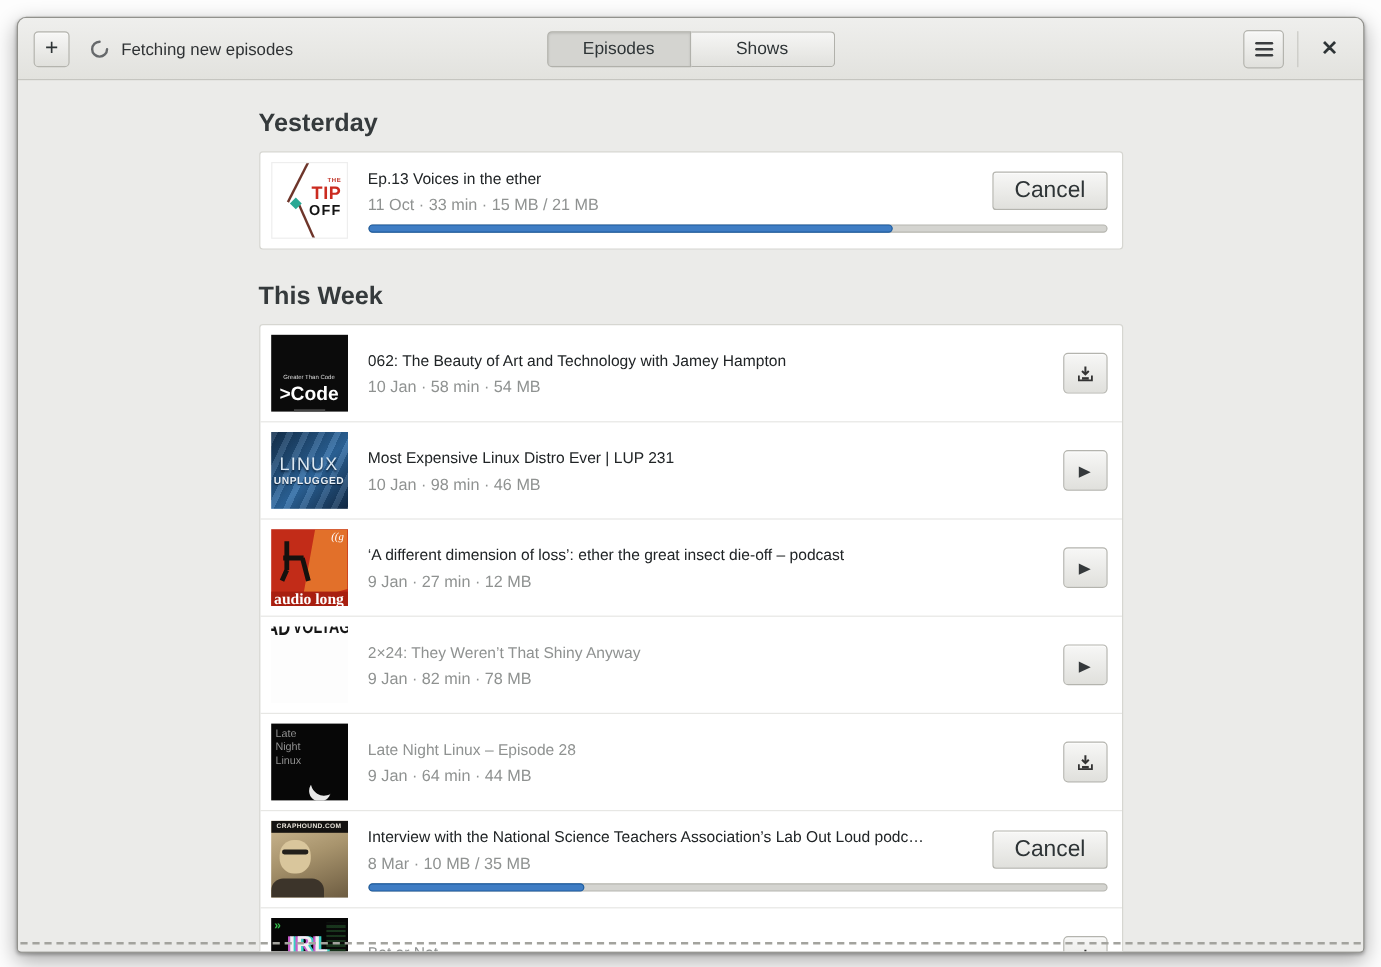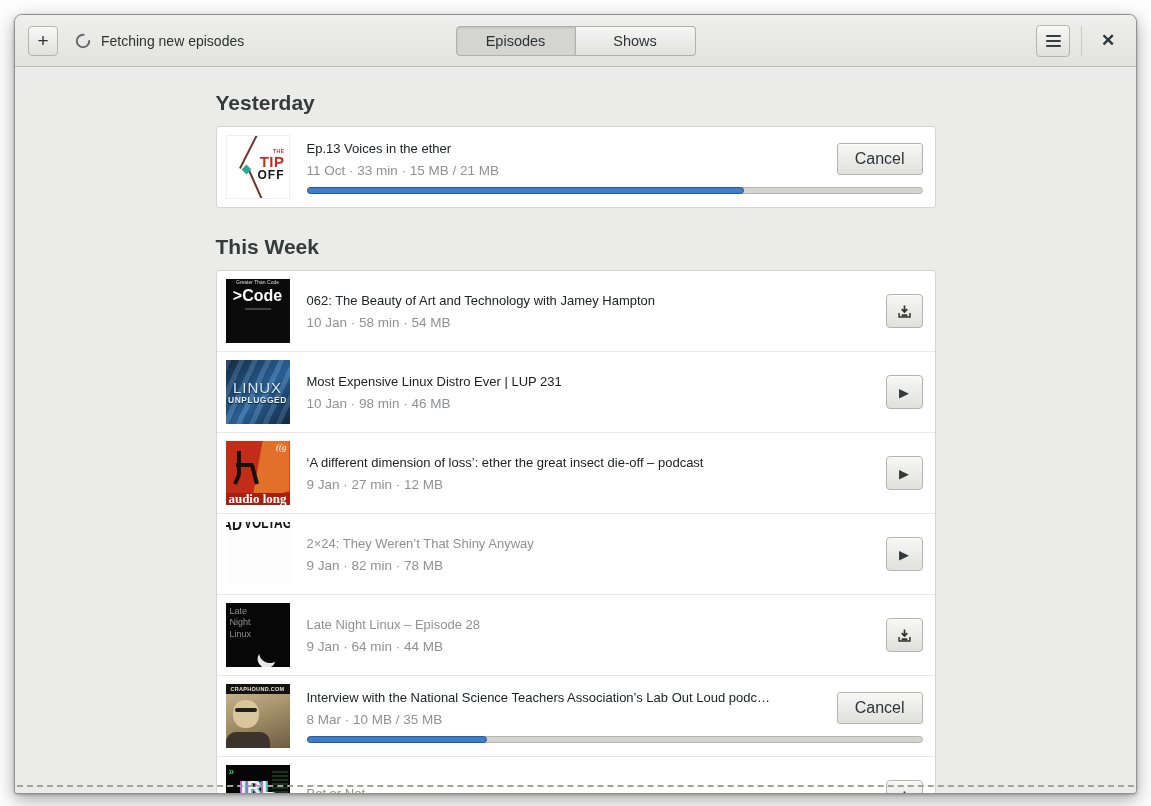--- a/index.html
+++ b/index.html
@@ -47,7 +47,7 @@
   .ep-meta { font-size:13.5px; color:#8f9291; }
   .icon-btn { width:37px; height:34px; margin-left:14px; flex:none; font-size:13px; }
   .icon-btn .play-glyph { color:#35393b; font-size:13px; transform:scaleY(.95); }
-  .text-btn { height:32px; padding:12px 17px; font-size:16px; margin-left:14px; flex:none; border-radius:3px; }
+  .text-btn { height:32px; padding:12px 17px; font-size:19px; margin-left:14px; flex:none; border-radius:3px; }
 
   .dl-row .row-body { display:flex; flex-direction:column; justify-content:center; }
   .dl-top { display:flex; align-items:center; }

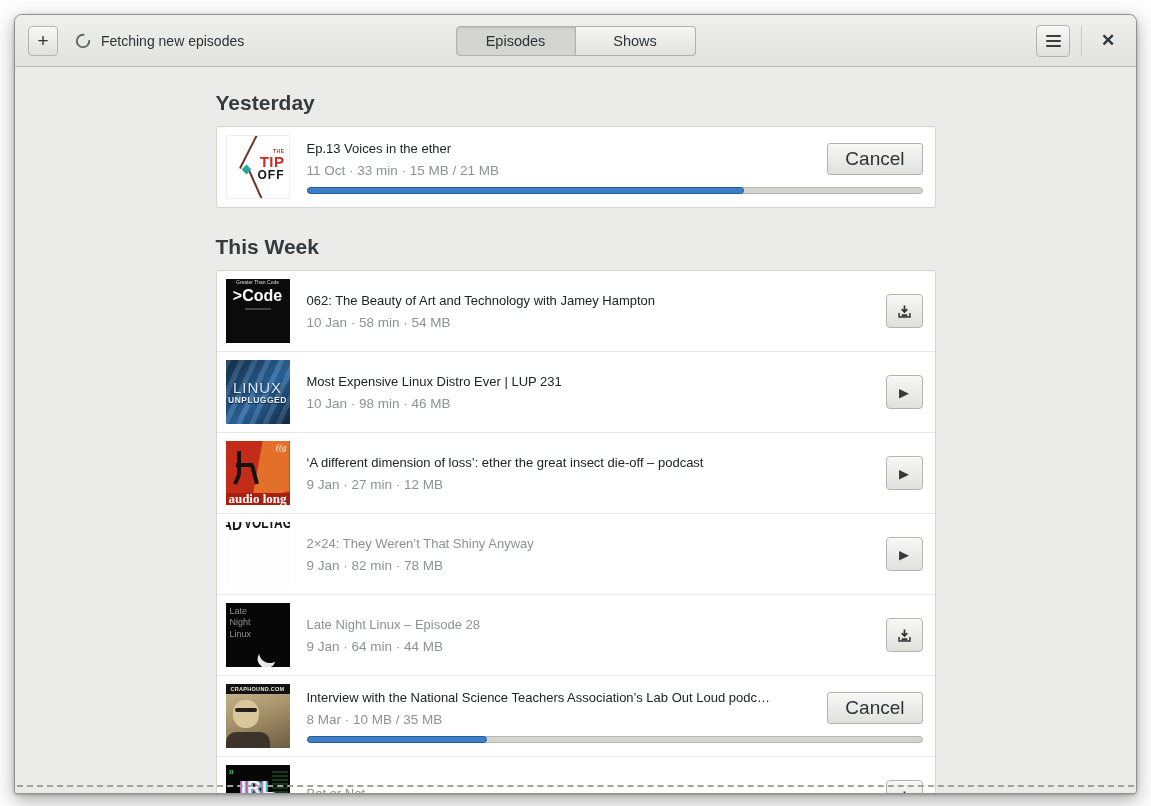--- a/index.html
+++ b/index.html
@@ -68,7 +68,7 @@
   .to-tip { font-size:15px; font-weight:bold; color:#cb2b20; letter-spacing:.5px; }
   .to-off { font-size:12px; font-weight:bold; color:#141414; letter-spacing:1px; }
 
-  .art-gtc { background:#0b0b0b; display:flex; flex-direction:column; align-items:center; justify-content:flex-start; }
+  .art-gtc { background:#0b0b0b; display:flex; flex-direction:column; align-items:center; justify-content:flex-end; }
   .gtc-top { font-size:5px; color:#dcdcdc; margin-bottom:2px; }
   .gtc-main { font-size:16px; font-weight:bold; color:#fff; }
   .gtc-sub { width:26px; height:2px; background:#444; margin-top:3px; }

